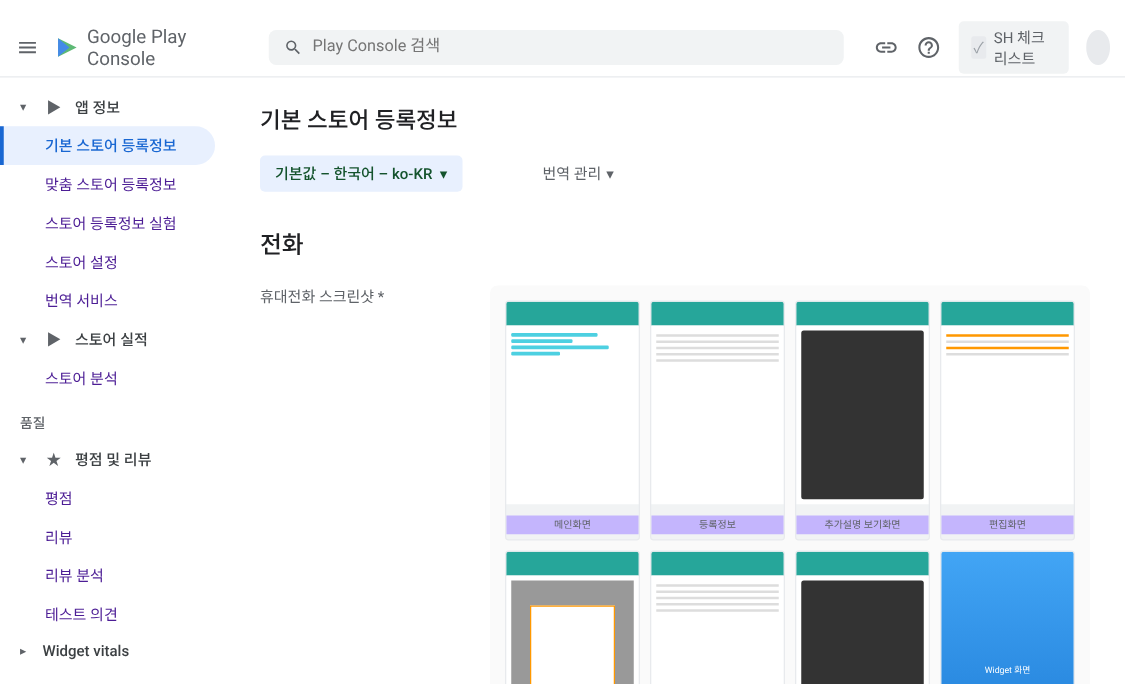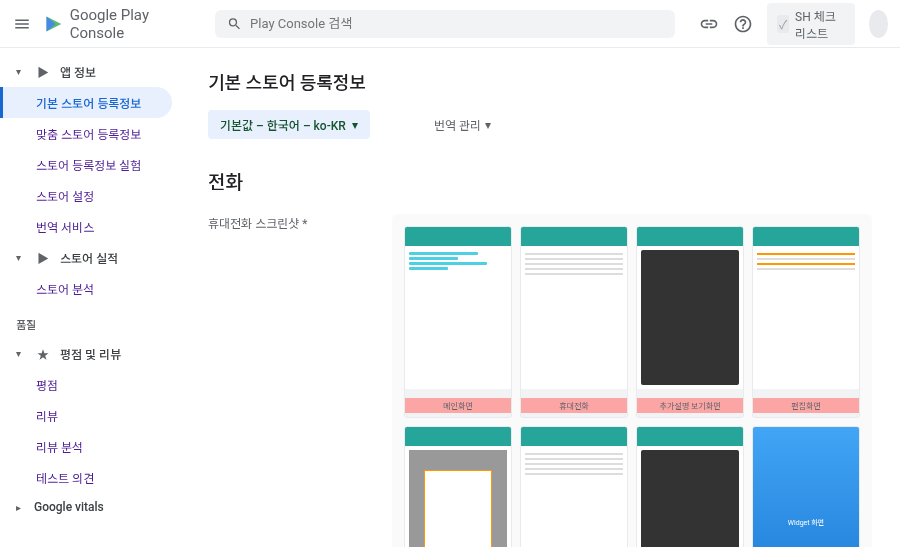--- a/index.html
+++ b/index.html
@@ -5,7 +5,7 @@
     * { margin: 0; padding: 0; box-sizing: border-box; font-family: 'Roboto', 'Noto Sans KR', sans-serif; }
     body { background: #fff; color: #202124; font-size: 13px; }
     
-    .header { height: 48px; display: flex; align-items: center; padding: 0 12px; border-bottom: 1px solid #e8eaed; gap: 12px; }
+    .header { height: 48px; display: flex; align-items: center; padding: 0 12px; border-bottom: 1px solid #e8eaed; gap: 12px; margin-top: 14px; }
     .menu-icon { width: 24px; height: 24px; display: flex; align-items: center; justify-content: center; cursor: pointer; color: #5f6368; }
     .logo-section { display: flex; align-items: center; gap: 6px; }
     .logo-icon { width: 24px; height: 24px; }

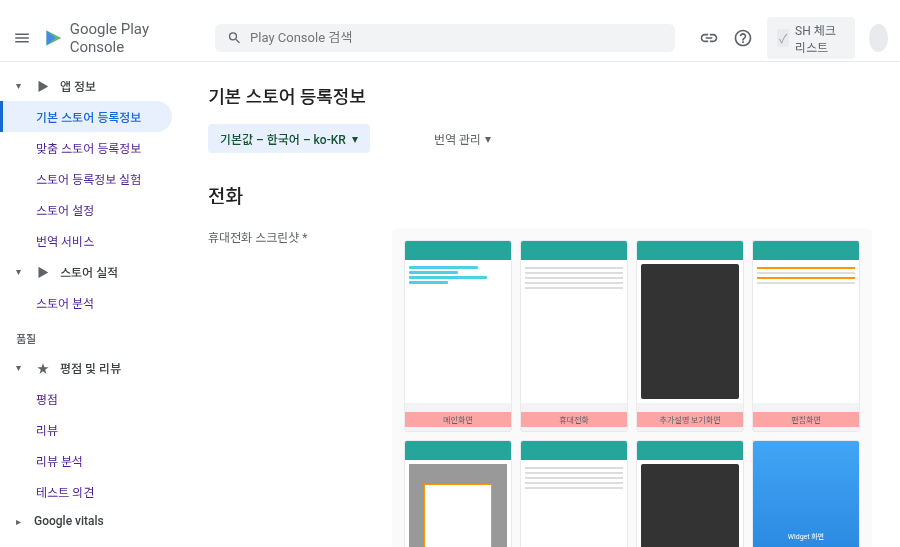--- a/index.html
+++ b/index.html
@@ -47,7 +47,7 @@
     .thumb { aspect-ratio: 9/16; background: #f1f3f4; border-radius: 3px; position: relative; overflow: hidden; border: 1px solid #e8eaed; }
     .thumb-header { height: 10%; background: #26a69a; }
     .thumb-body { height: 75%; background: #fff; padding: 4px; }
-    .thumb-caption { position: absolute; bottom: 4px; left: 0; right: 0; text-align: center; font-size: 8px; color: #5f6368; background: #fca5a5; padding: 2px; }
+    .thumb-caption { position: absolute; bottom: 4px; left: 0; right: 0; text-align: center; font-size: 8px; color: #5f6368; background: #c4b5fd; padding: 2px; }
     .thumb-bar { height: 3px; background: #4dd0e1; margin: 2px 0; border-radius: 1px; }
     .thumb-line { height: 2px; background: #ddd; margin: 3px 0; }
     .thumb-blue { background: linear-gradient(180deg, #42a5f5, #1976d2); }

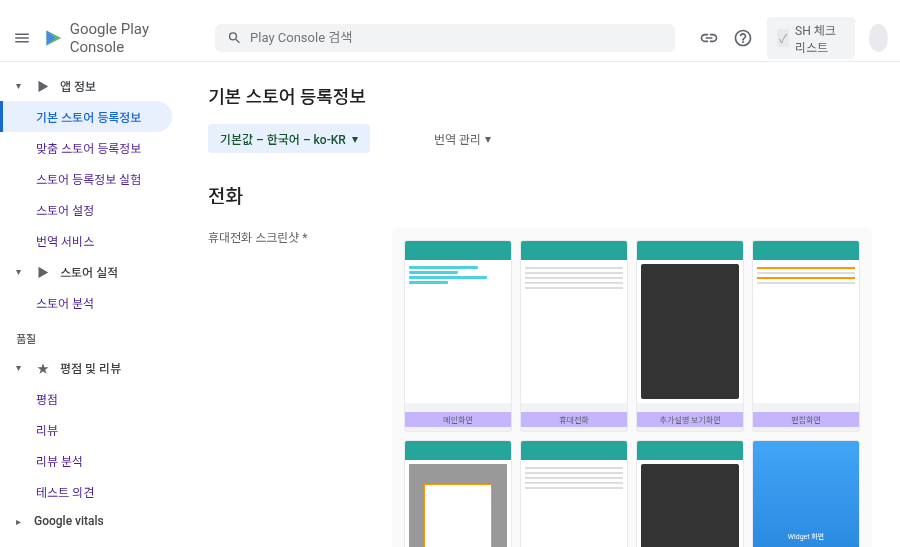--- a/index.html
+++ b/index.html
@@ -193,7 +193,7 @@
                   <div class="thumb-line"></div>
                   <div class="thumb-line"></div>
                 </div>
-                <div class="thumb-caption">휴대전화</div>
+                <div class="thumb-caption">등록정보</div>
               </div>
               <div class="thumb">
                 <div class="thumb-header"></div>

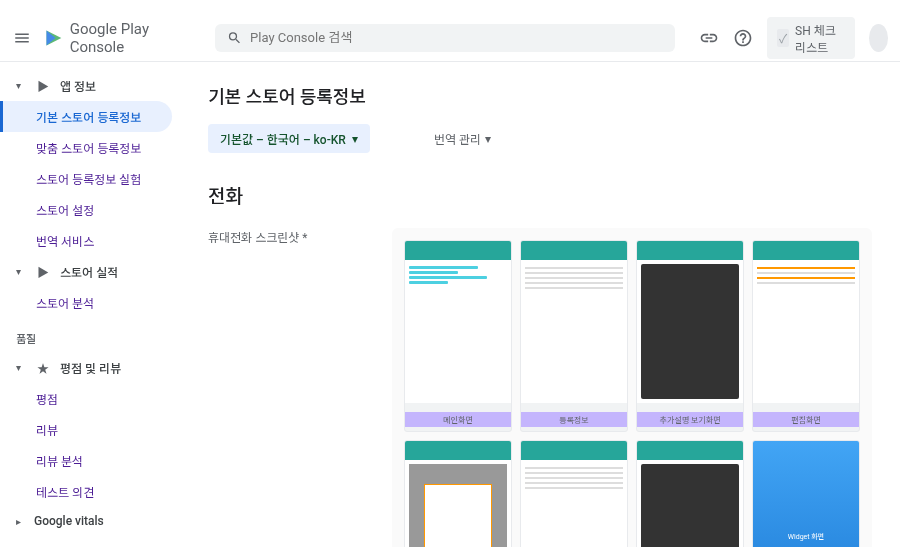--- a/index.html
+++ b/index.html
@@ -149,7 +149,7 @@
       </div>
     <div class="nav-item header-item">
       <span class="nav-expand">▸</span>
-      <span>Google vitals</span>
+      <span>Widget vitals</span>
     </div>
 
   </div>

